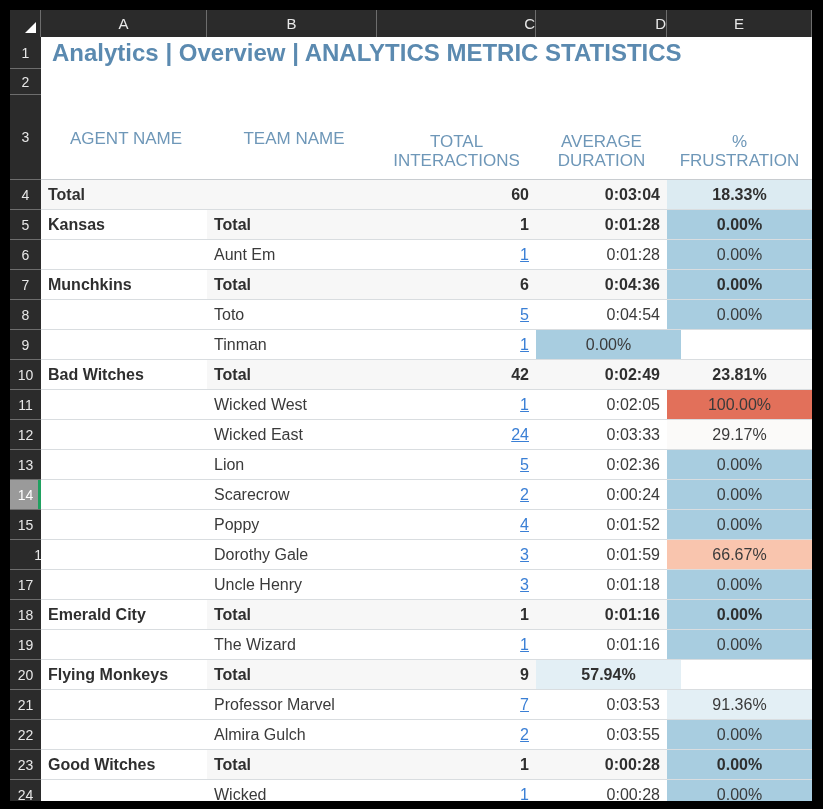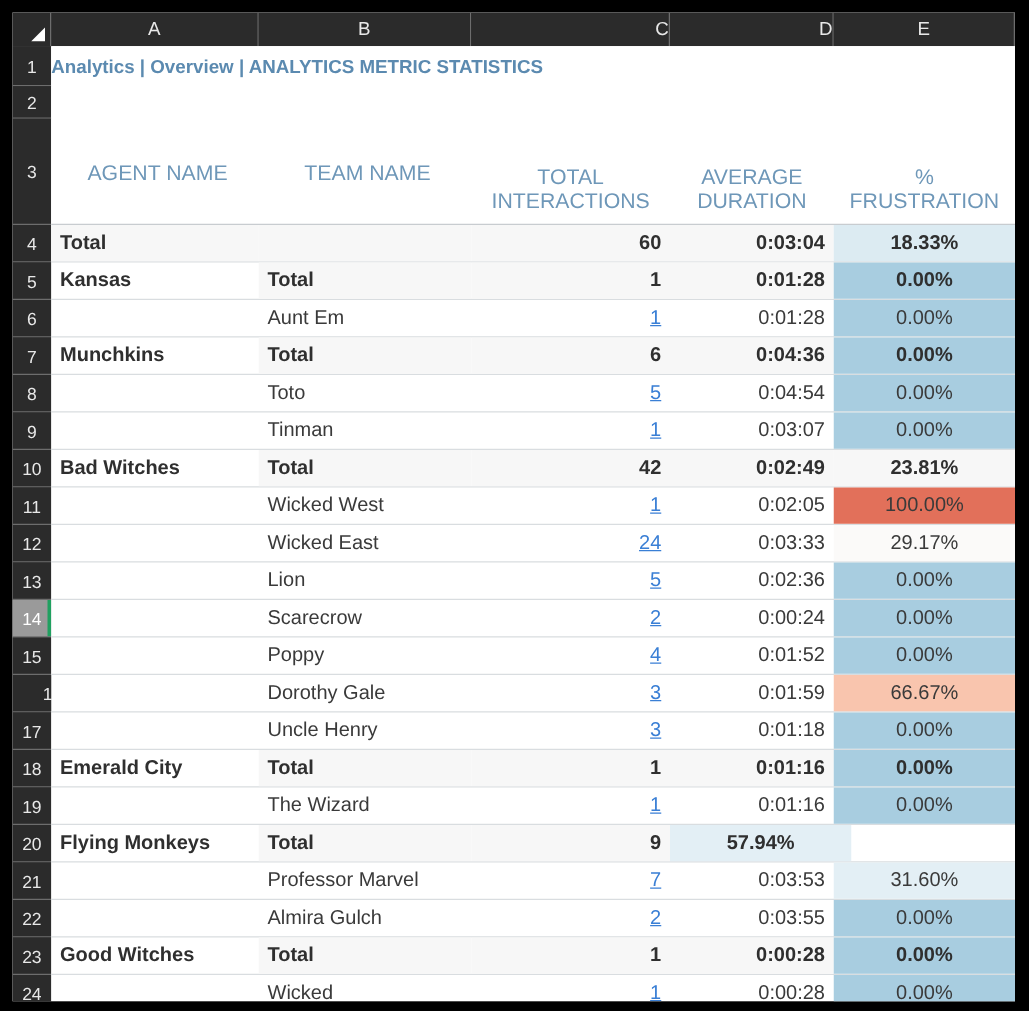--- a/index.html
+++ b/index.html
@@ -128,10 +128,10 @@
     background: #ffffff;
   }
   .title-text {
-    padding-left: 0;
+    padding-left: 11px;
     display: flex;
     align-items: center;
-    font-size: 15px;
+    font-size: 24px;
     font-weight: bold;
     color: #5b8ab0;
     white-space: nowrap;

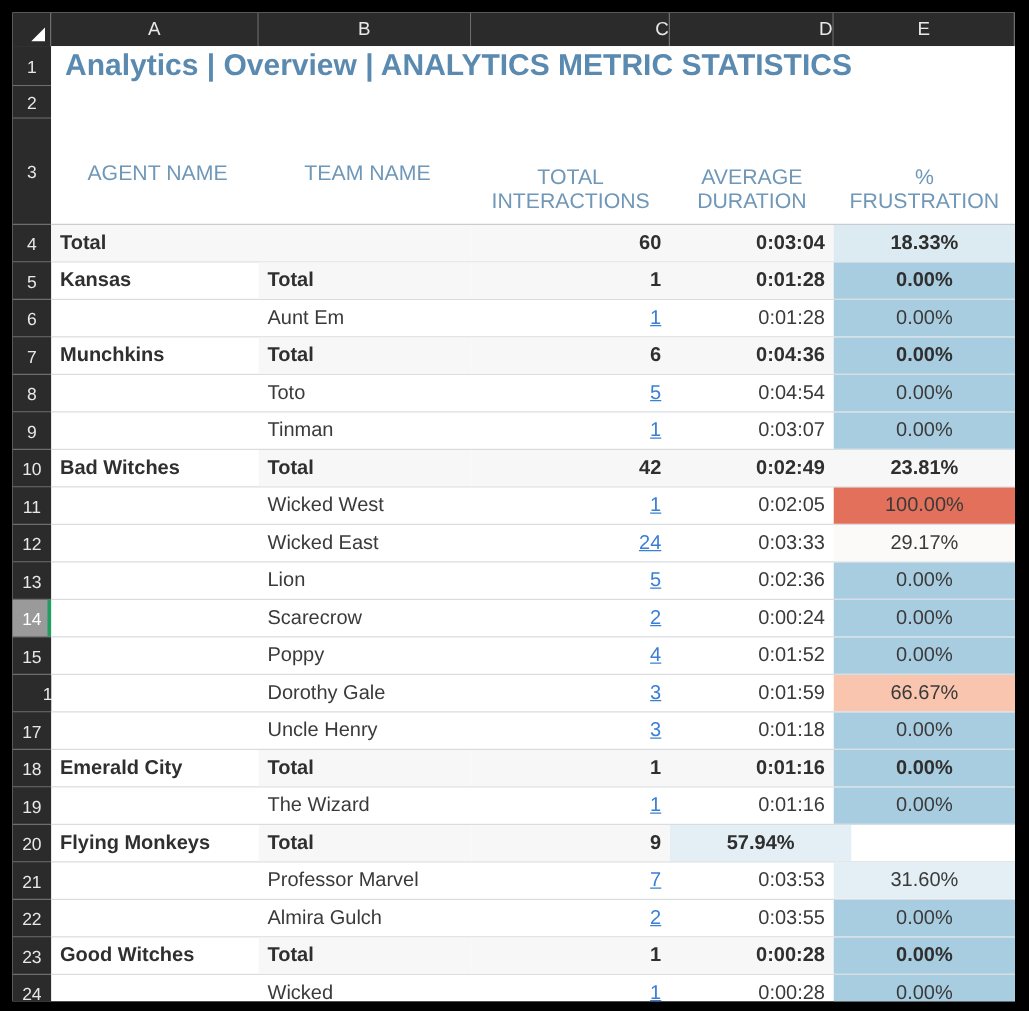--- a/index.html
+++ b/index.html
@@ -306,7 +306,6 @@
               <div class="cell c-c">
                 <span class="link">1</span>
               </div>
-              <div class="cell c-d">0:03:07</div>
               <div class="cell c-e" style="background: rgb(168, 205, 224);">
                 <span class="pct">0.00%</span>
               </div>

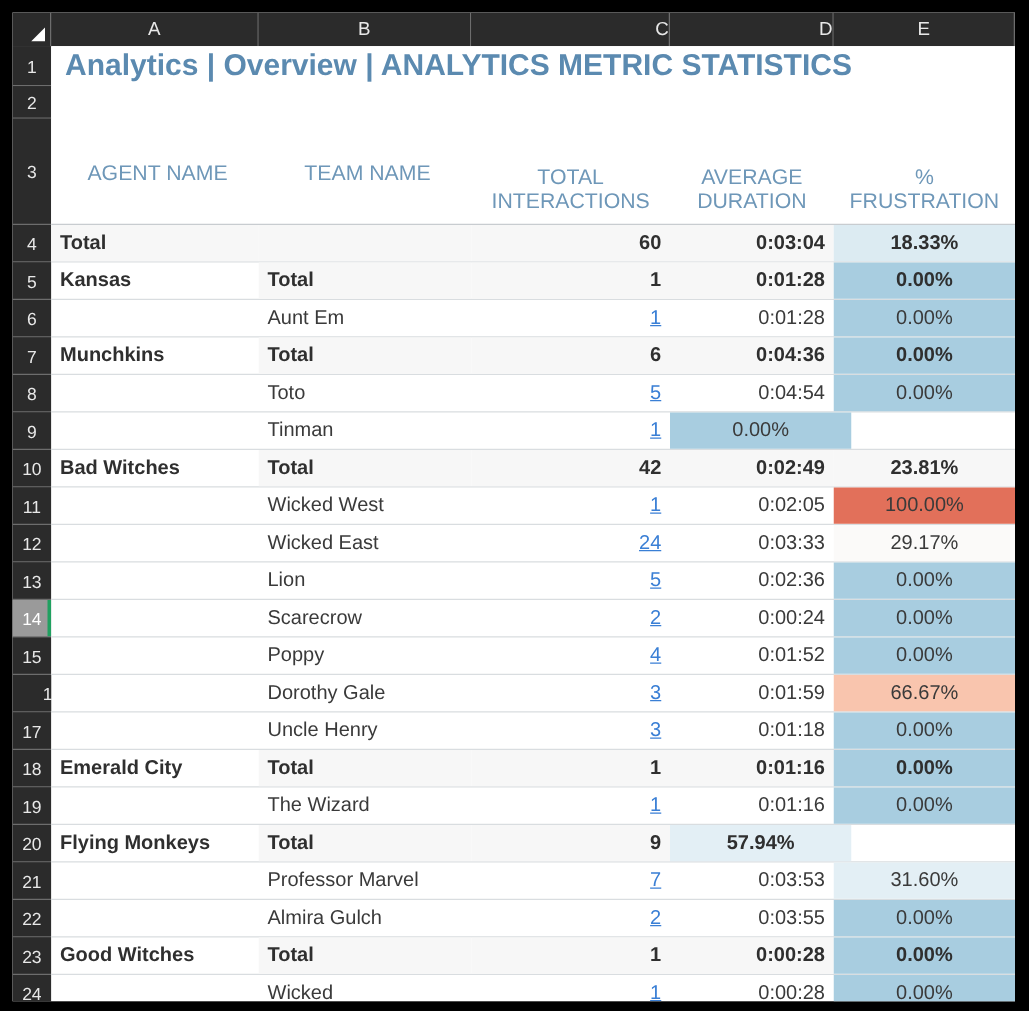--- a/index.html
+++ b/index.html
@@ -432,7 +432,7 @@
               </div>
               <div class="cell c-d">0:03:53</div>
               <div class="cell c-e" style="background: rgb(227, 239, 245);">
-                <span class="pct">31.60%</span>
+                <span class="pct">91.36%</span>
               </div>
             </div>
             <div class="row">

